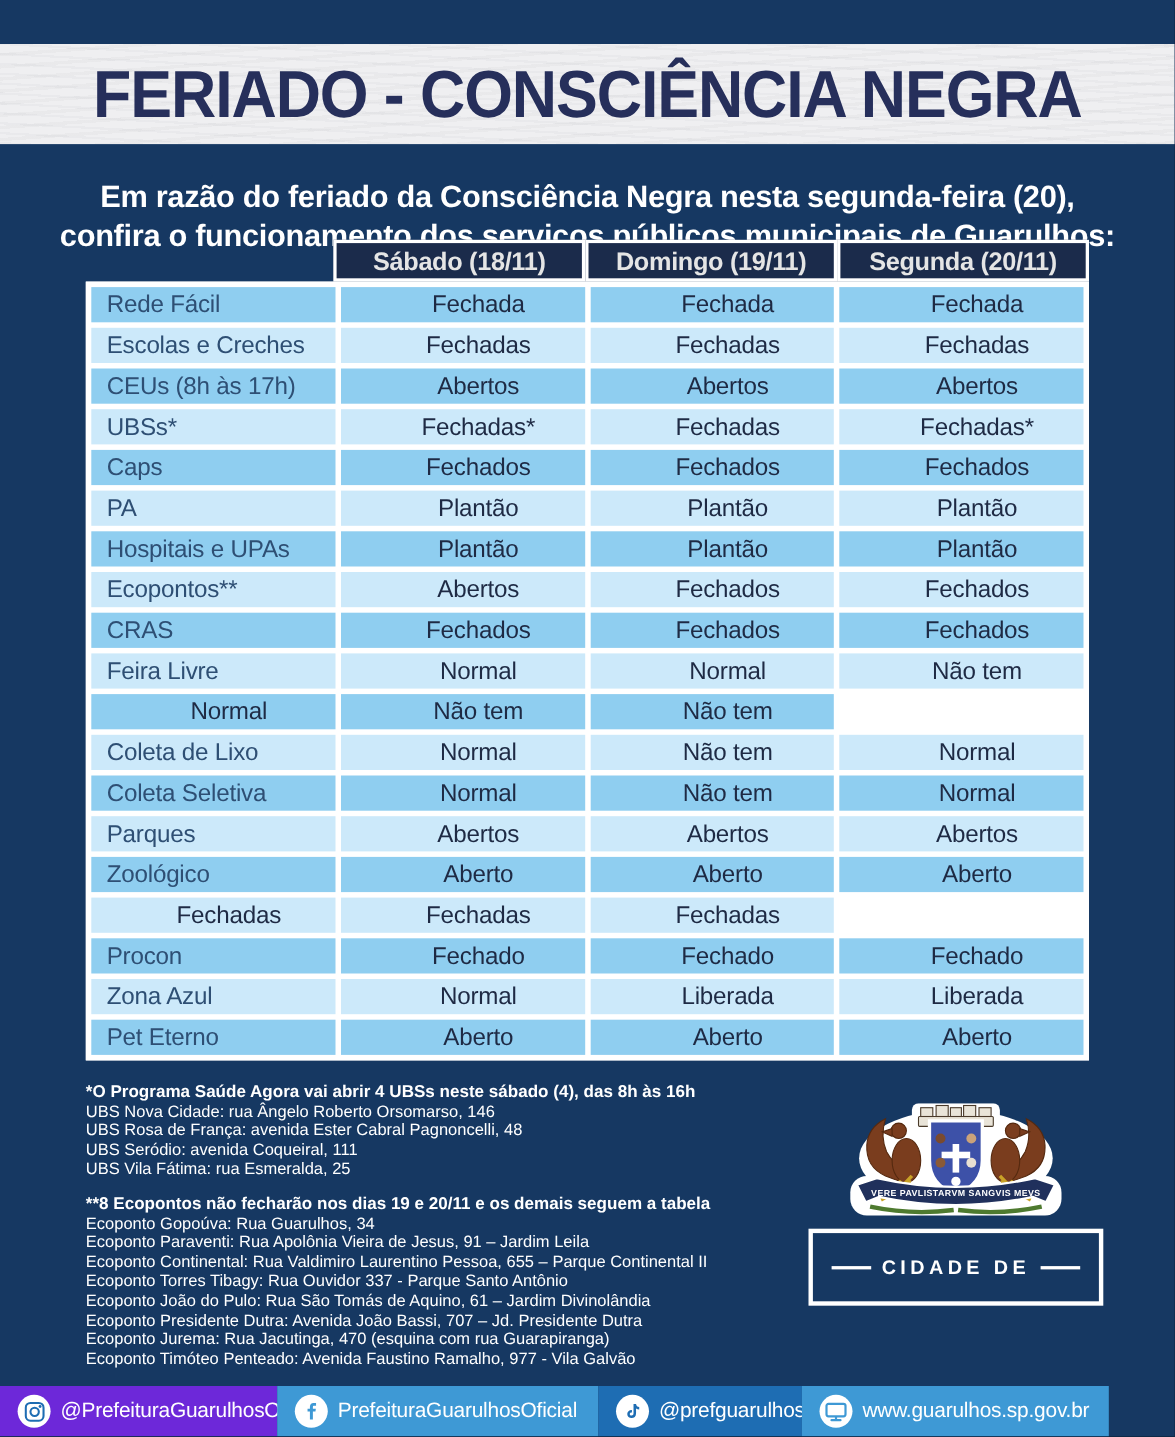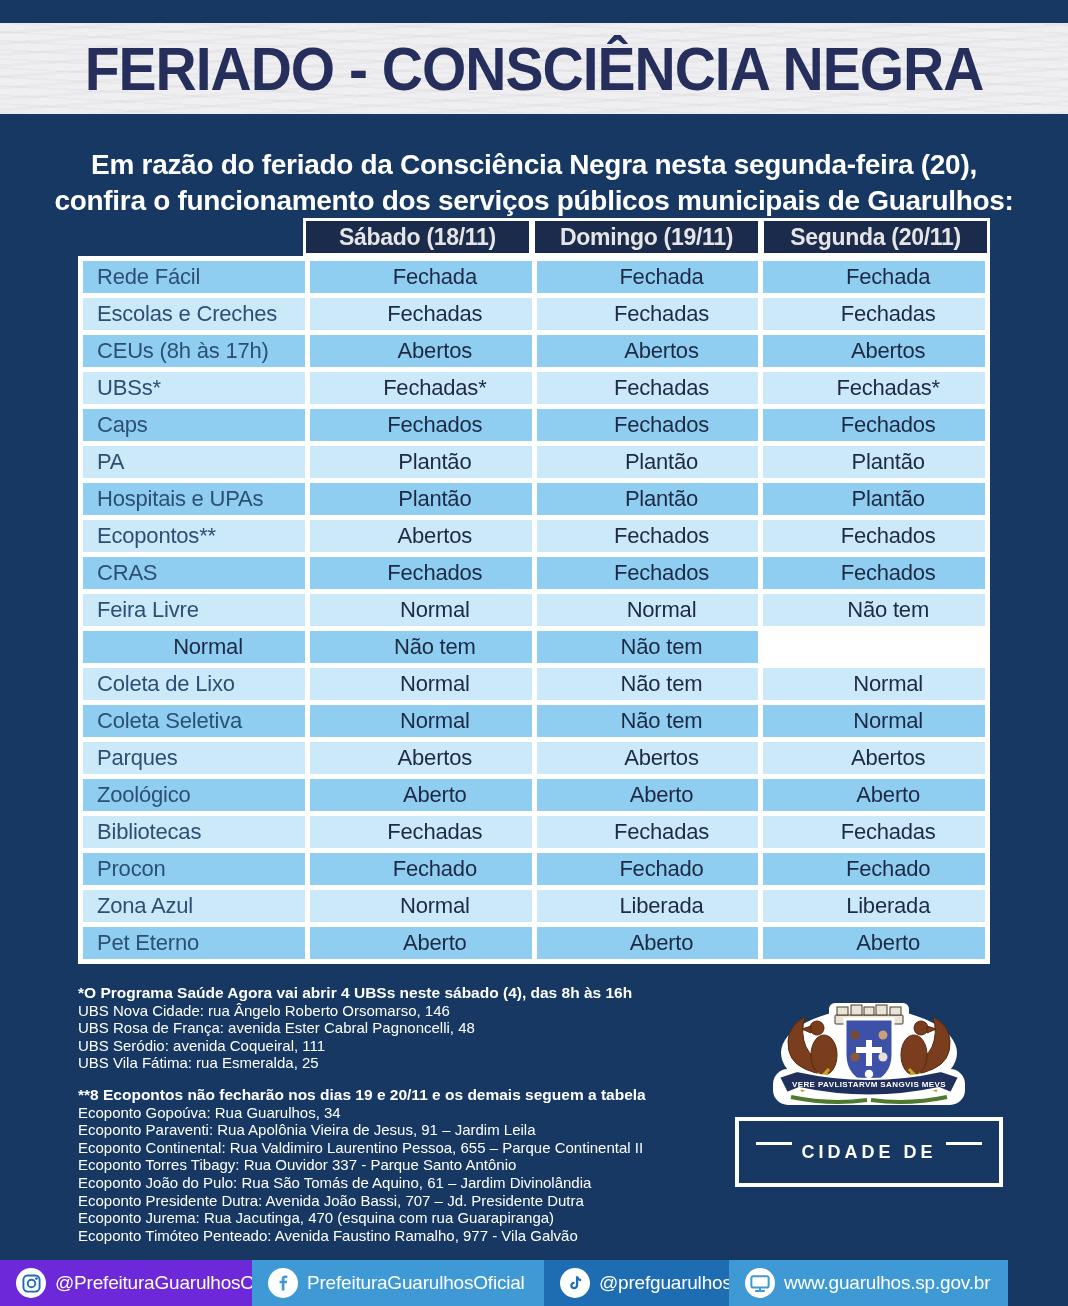--- a/index.html
+++ b/index.html
@@ -10,7 +10,7 @@
   }
   
   .title-band{
-    position:absolute;top:23px;left:0;width:100%;height:91px;
+    position:absolute;top:40px;left:0;width:100%;height:91px;
     background:#efeff1;
     background-image:
       repeating-linear-gradient(3deg, rgba(120,125,140,.05) 0 2px, transparent 2px 9px),

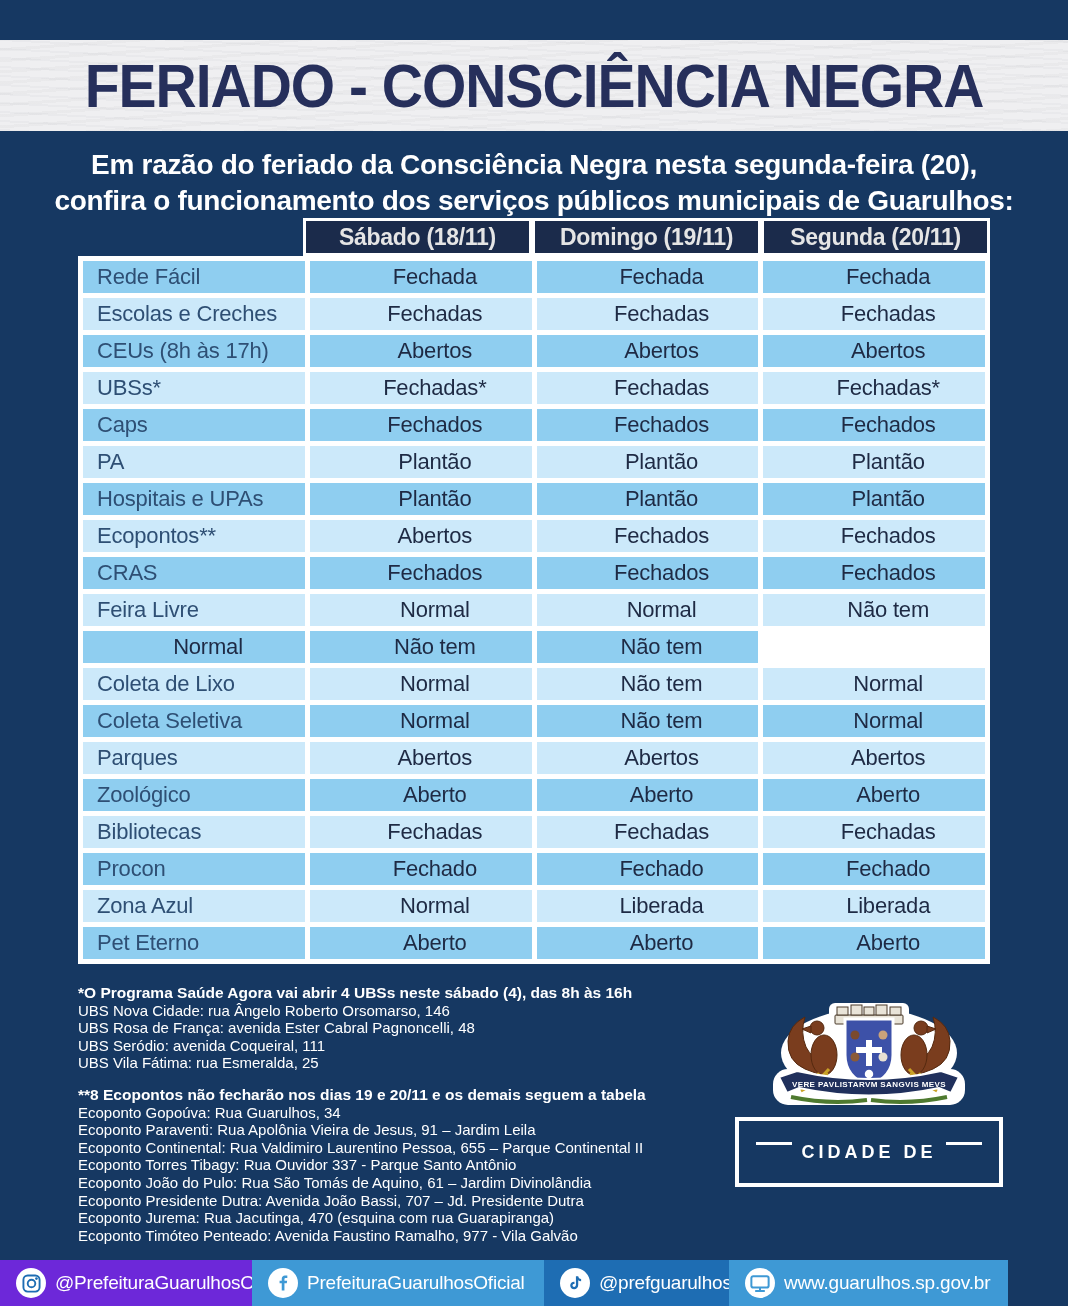--- a/index.html
+++ b/index.html
@@ -23,7 +23,7 @@
   }
   
   .intro{
-    position:absolute;top:119px;left:0;width:100%;
+    position:absolute;top:133px;left:0;width:100%;
     text-align:center;color:#ffffff;font-weight:700;
     font-size:28px;line-height:36px;letter-spacing:-0.3px;
   }

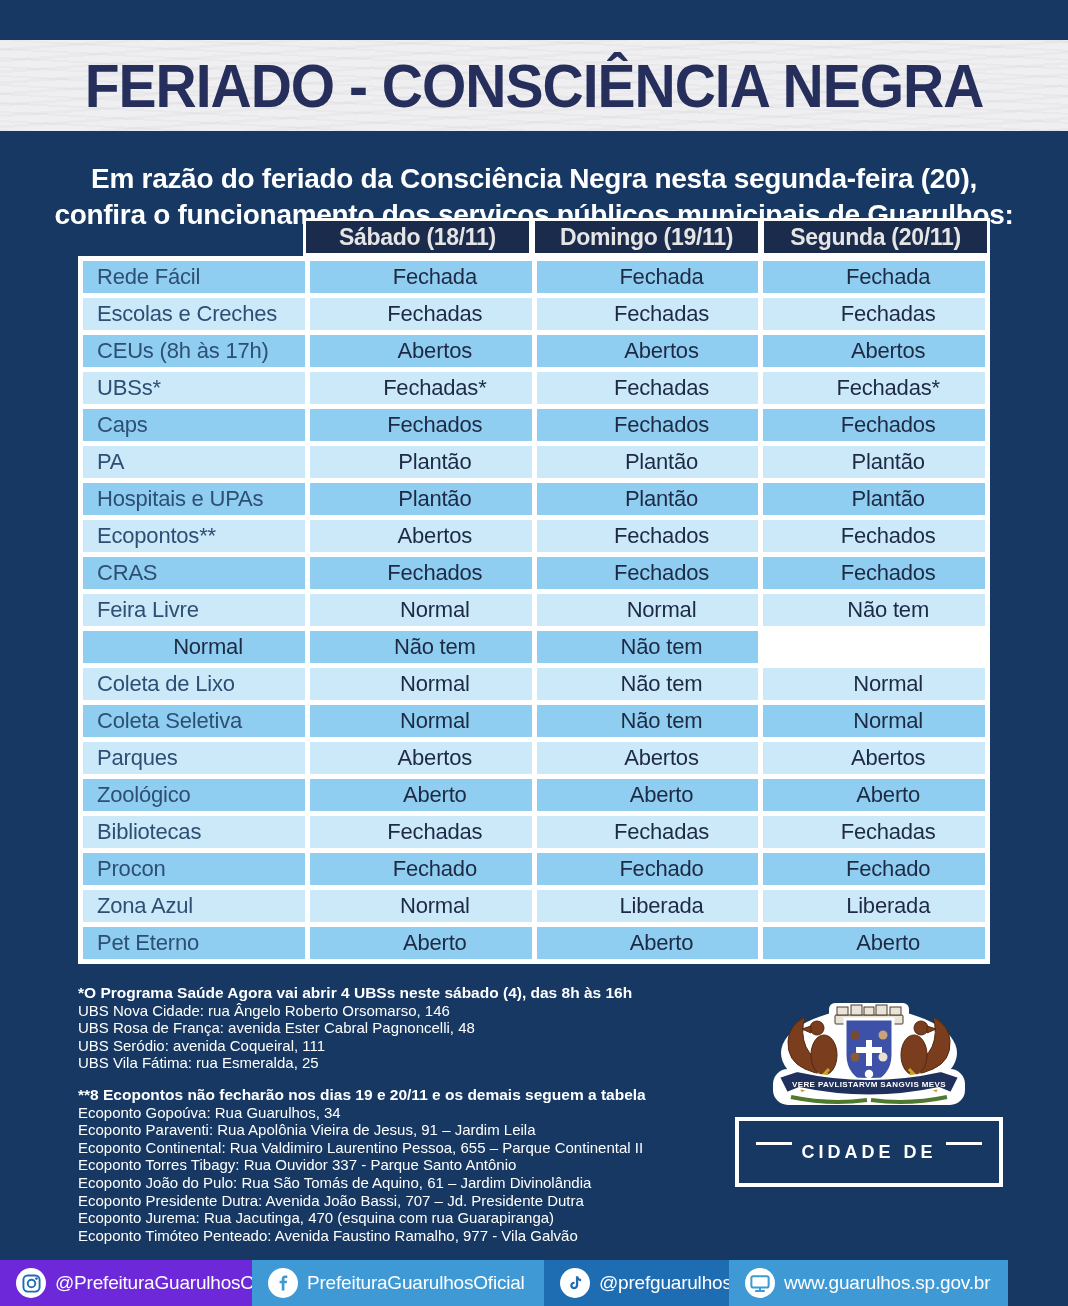--- a/index.html
+++ b/index.html
@@ -189,7 +189,6 @@
         <div class="td val">Aberto</div>
       </div>
       <div class="tr pale">
-        <div class="td label">Bibliotecas</div>
         <div class="td val">Fechadas</div>
         <div class="td val">Fechadas</div>
         <div class="td val">Fechadas</div>

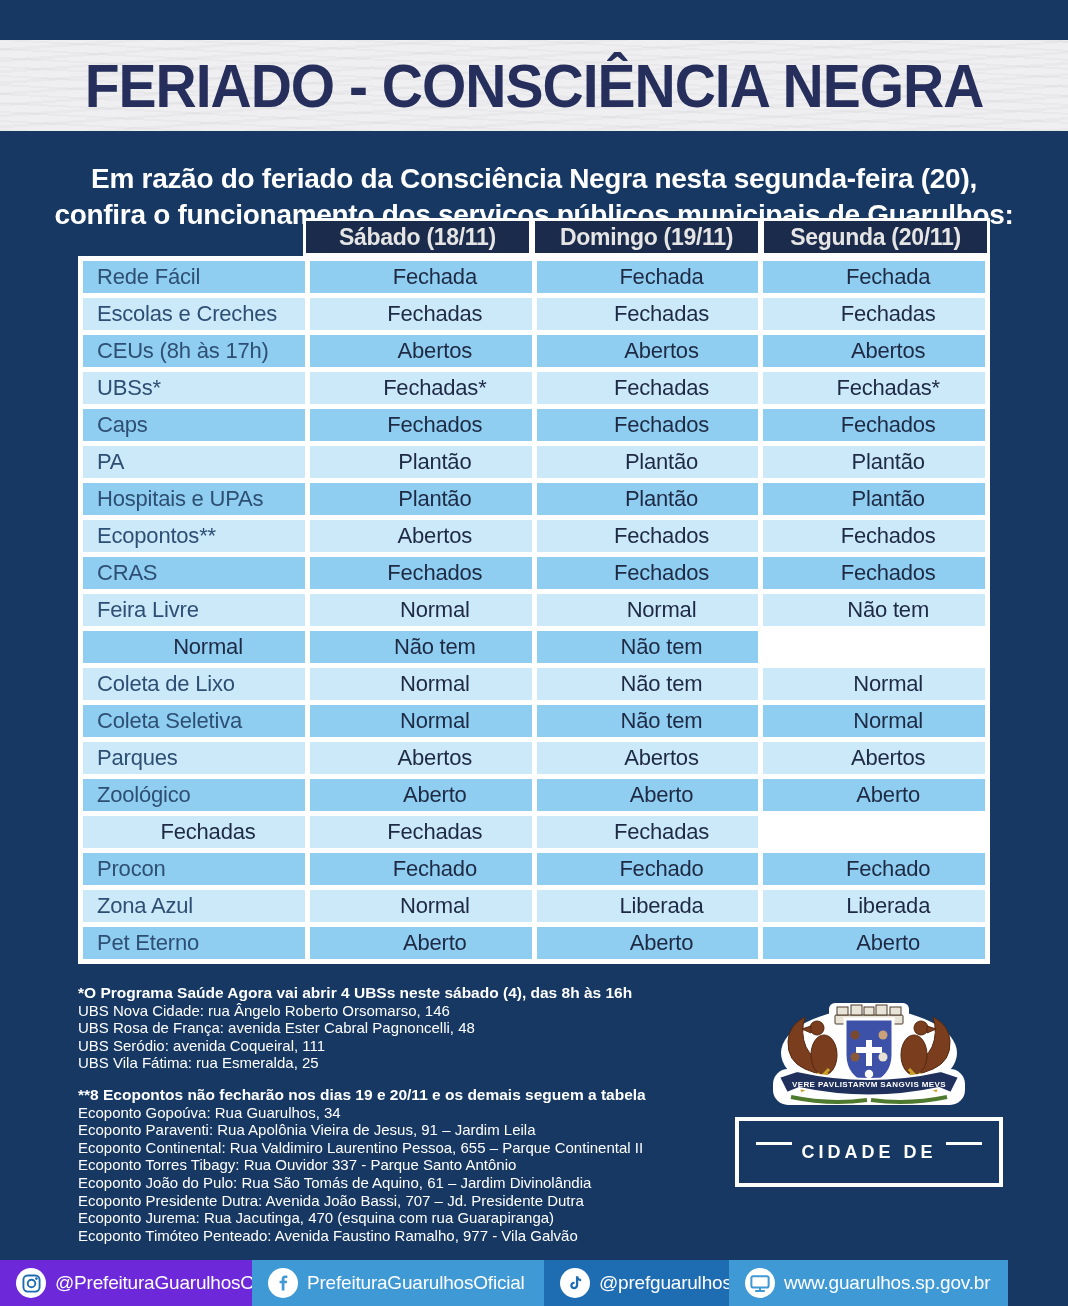--- a/index.html
+++ b/index.html
@@ -58,7 +58,7 @@
     border:4px solid #ffffff;display:flex;flex-direction:column;
     align-items:center;justify-content:center;gap:2px;
   }
-  .cidade-line{display:flex;gap:9px;}
+  .cidade-line{display:flex;align-items:center;gap:9px;}
   .cidade-line .dash{width:36px;height:3px;background:#ffffff;}
   .cidade{color:#ffffff;font-size:18px;font-weight:700;letter-spacing:4px;}
   .guarulhos{color:#ffffff;font-size:36px;font-weight:900;letter-spacing:1px;line-height:1;}

